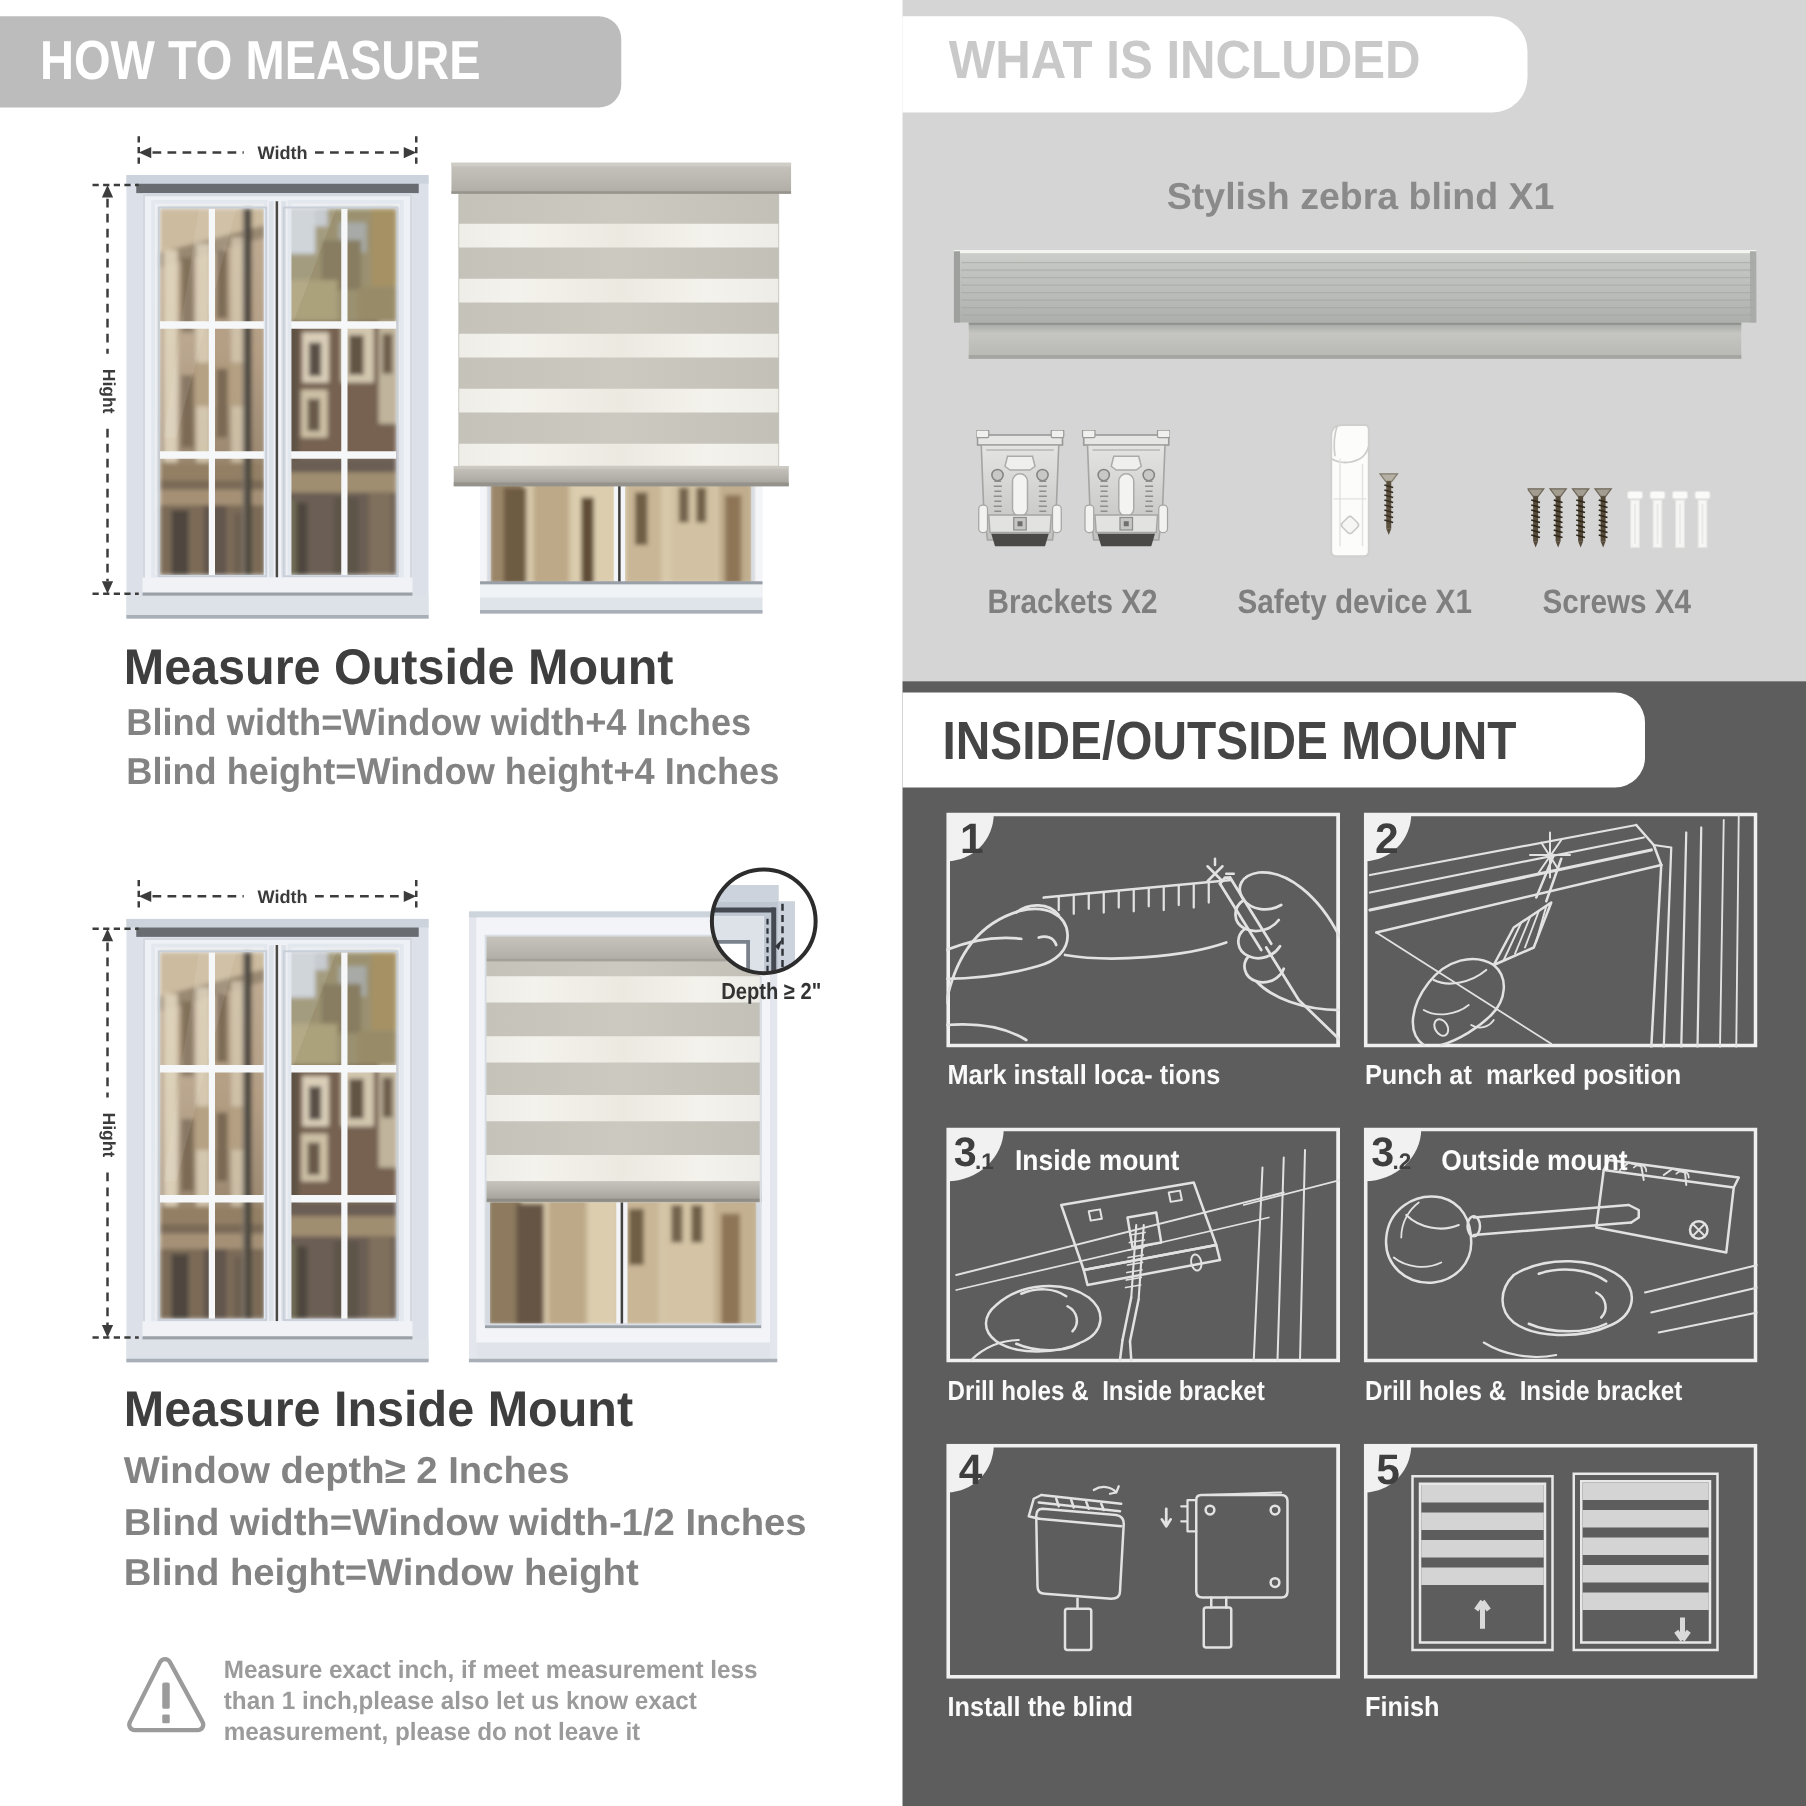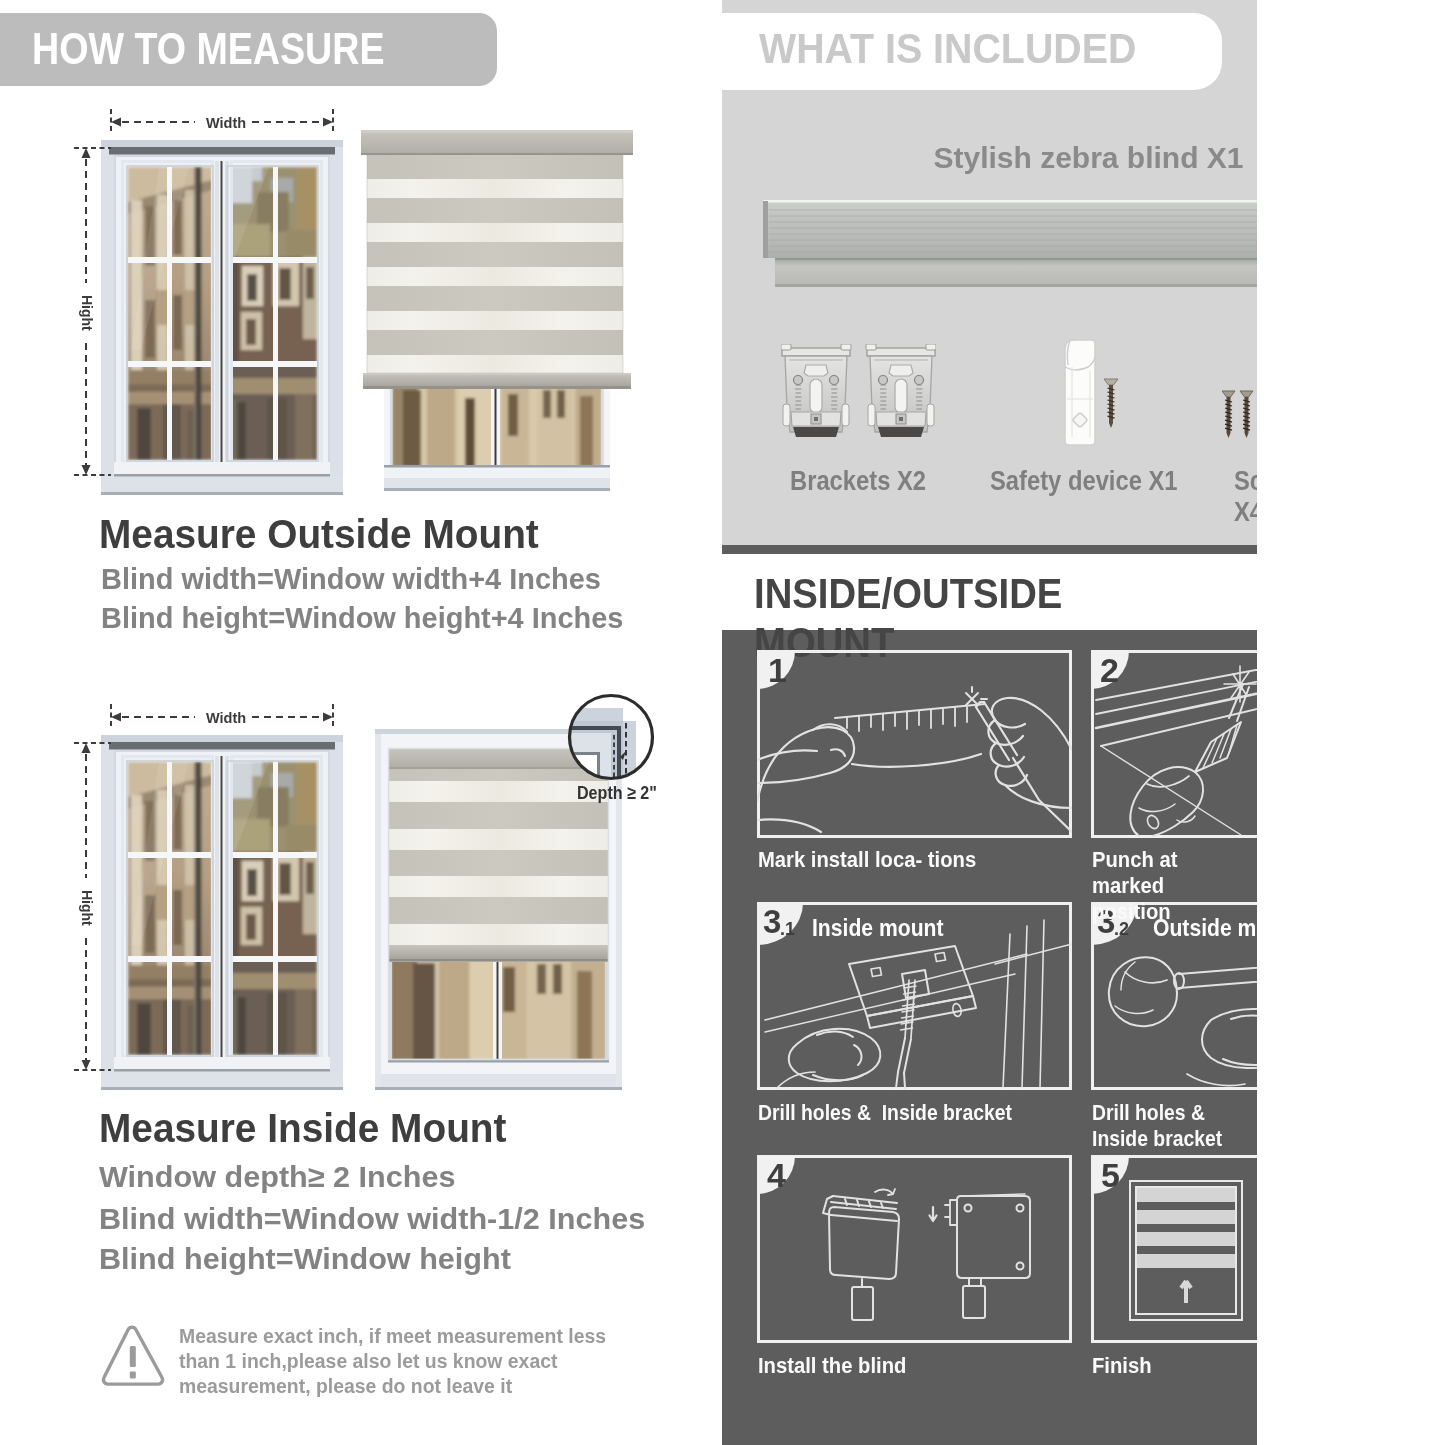--- a/index.html
+++ b/index.html
@@ -4,7 +4,7 @@
 <style>
   * { margin:0; padding:0; box-sizing:border-box; }
   html,body { width:1445px; height:1445px; background:#ffffff; font-family:"Liberation Sans", sans-serif; }
-  #page { position:relative; width:1257px; height:1445px; overflow:hidden; background:#ffffff; }
+  #page { position:relative; width:1445px; height:1445px; overflow:hidden; background:#ffffff; }
   .abs { position:absolute; }
   .b { font-weight:bold; }
 </style>

